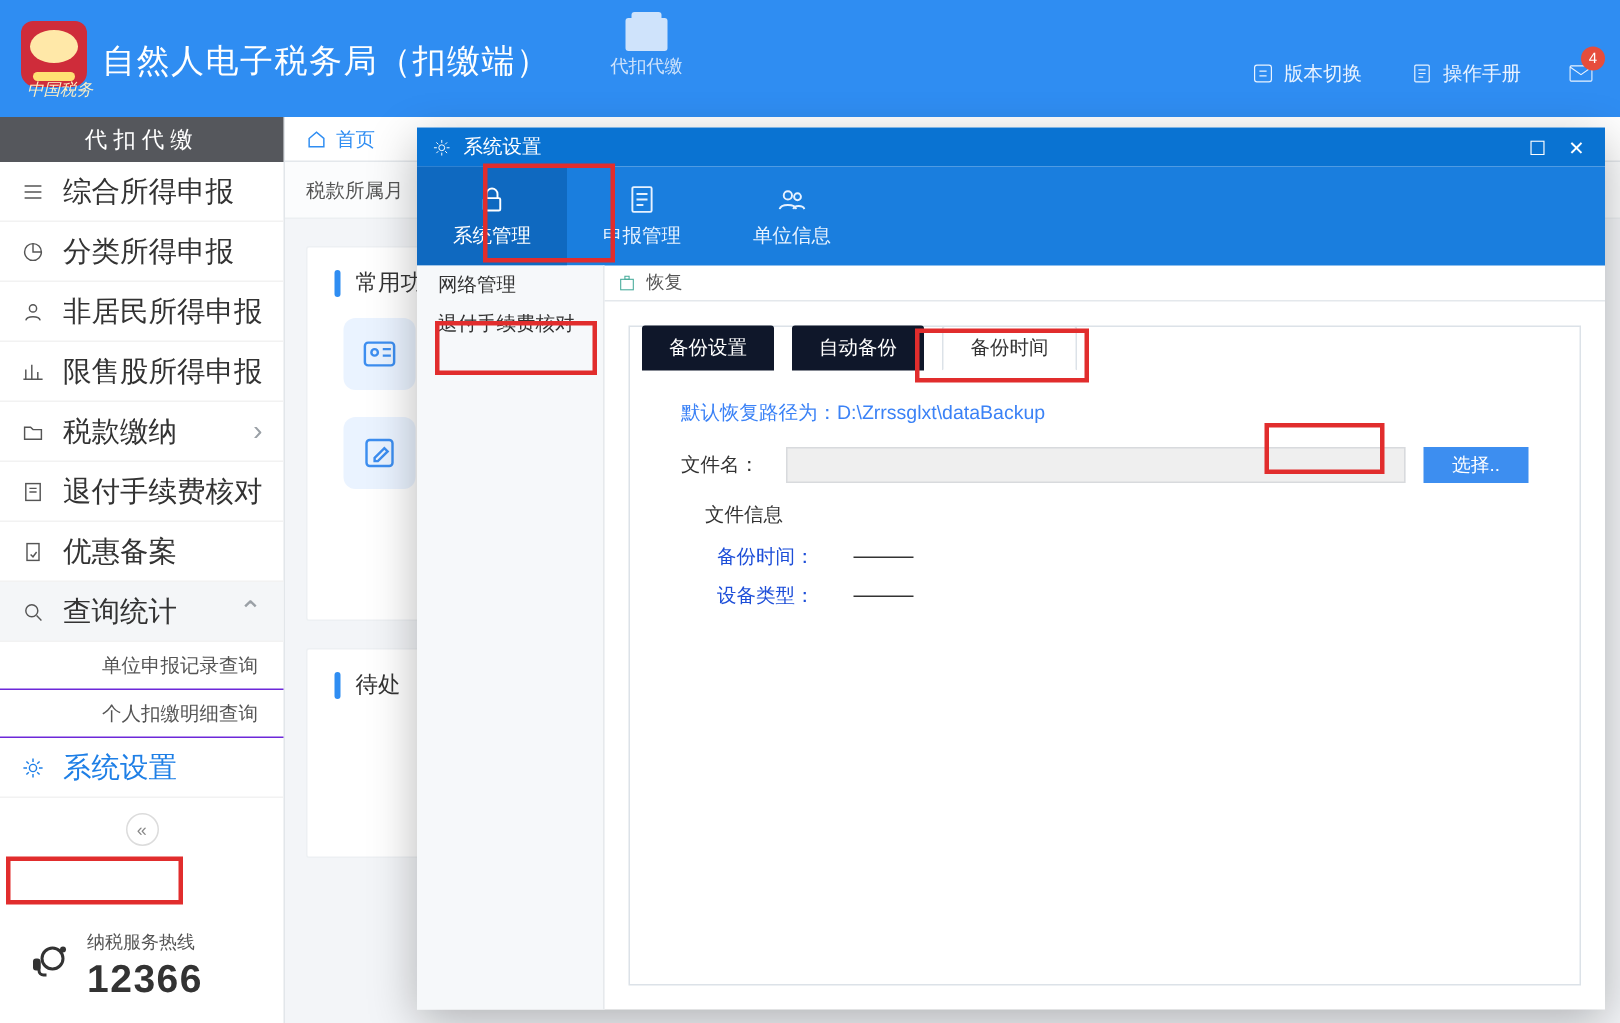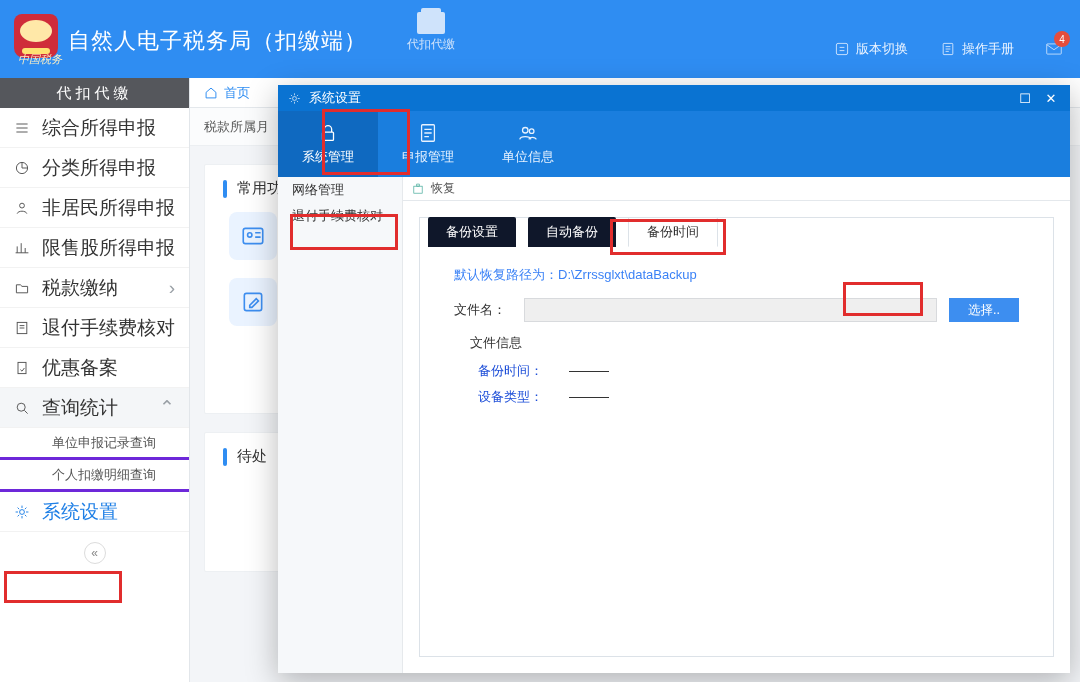--- a/index.html
+++ b/index.html
@@ -30,7 +30,7 @@
   .side-item .chev { margin-left:auto; color:#9aa0a6; }
   .side-item svg { width:16px; height:16px; stroke:#555; fill:none; stroke-width:1.2; }
   .side-item.active svg { stroke:#1e7fe6; }
-  .sub-item { padding-left:52px; height:32px; display:flex; align-items:center; font-size:13px; color:#555; border-bottom:3px solid #6d28d9; }
+  .sub-item { padding-left:68px; height:32px; display:flex; align-items:center; font-size:13px; color:#555; border-bottom:1px solid #6d28d9; }
   .collapse-btn { width:22px; height:22px; border:1px solid #dcdcdc; border-radius:50%; margin:10px auto 0 auto; display:flex; align-items:center; justify-content:center; color:#888; font-size:12px; }
 
   .hotline { position:absolute; bottom:14px; left:20px; display:flex; align-items:center; gap:8px; color:#333; }

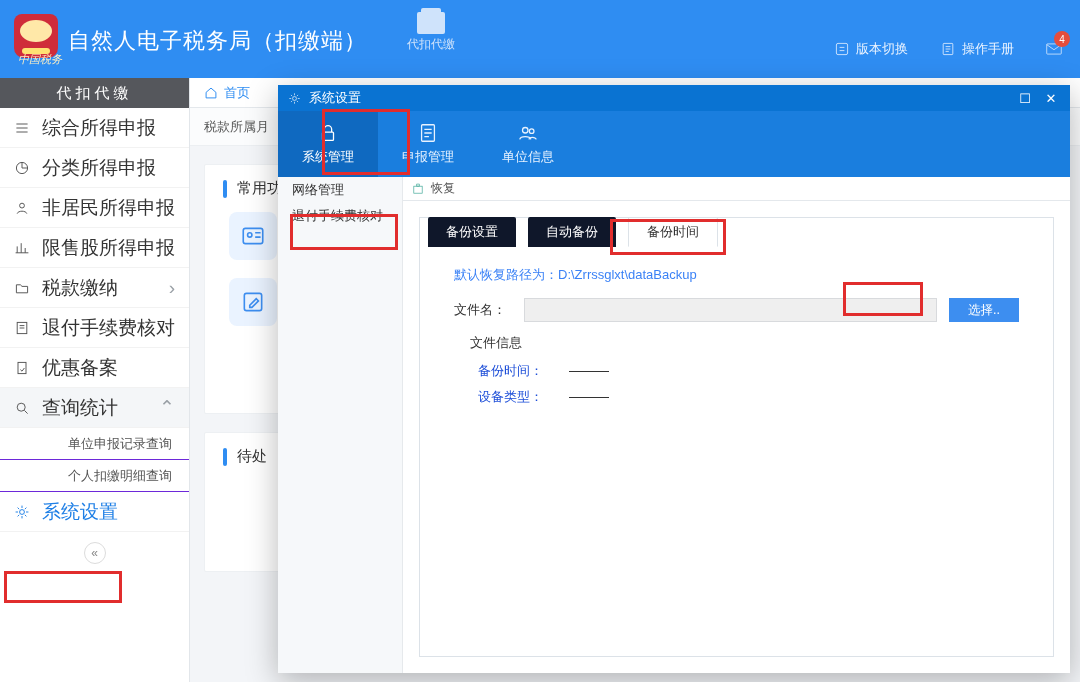--- a/index.html
+++ b/index.html
@@ -199,6 +199,18 @@
   </div>
   <div class="collapse-btn">«</div>
 
+  <div class="hotline">
+    <svg viewBox="0 0 30 34">
+        <circle cx="15" cy="12" r="7" fill="none" stroke="#333" stroke-width="2"></circle>
+        <path d="M6 14v6a3 3 0 003 3h2" fill="none" stroke="#333" stroke-width="2"></path>
+        <rect x="2" y="12" width="5" height="8" rx="2" fill="#333"></rect>
+        <circle cx="22" cy="6" r="2" fill="#333"></circle>
+      </svg>
+    <div>
+      <div class="lbl">纳税服务热线</div>
+      <div class="num">12366</div>
+    </div>
+  </div>
 </div>
 
 <div class="content">

